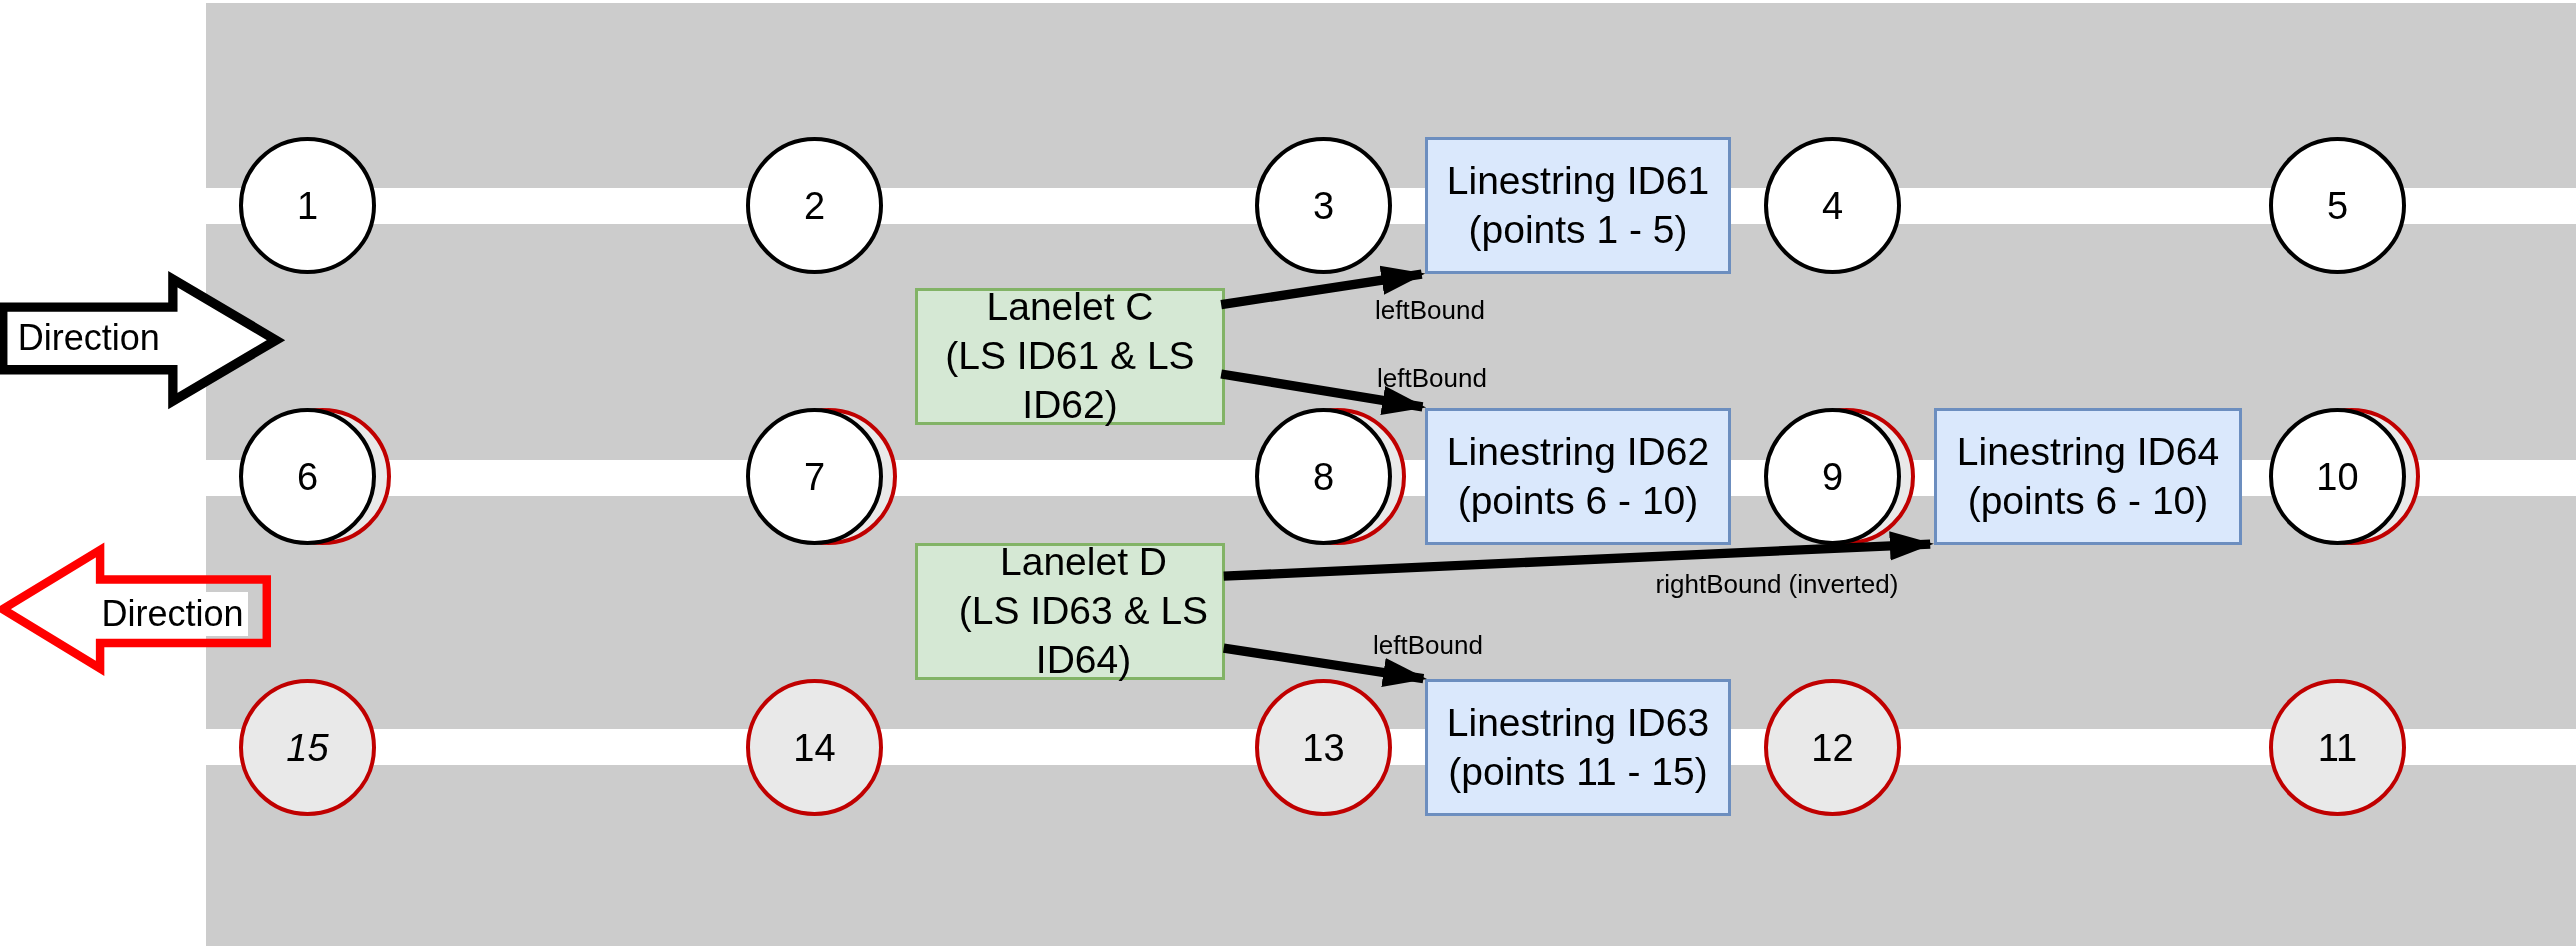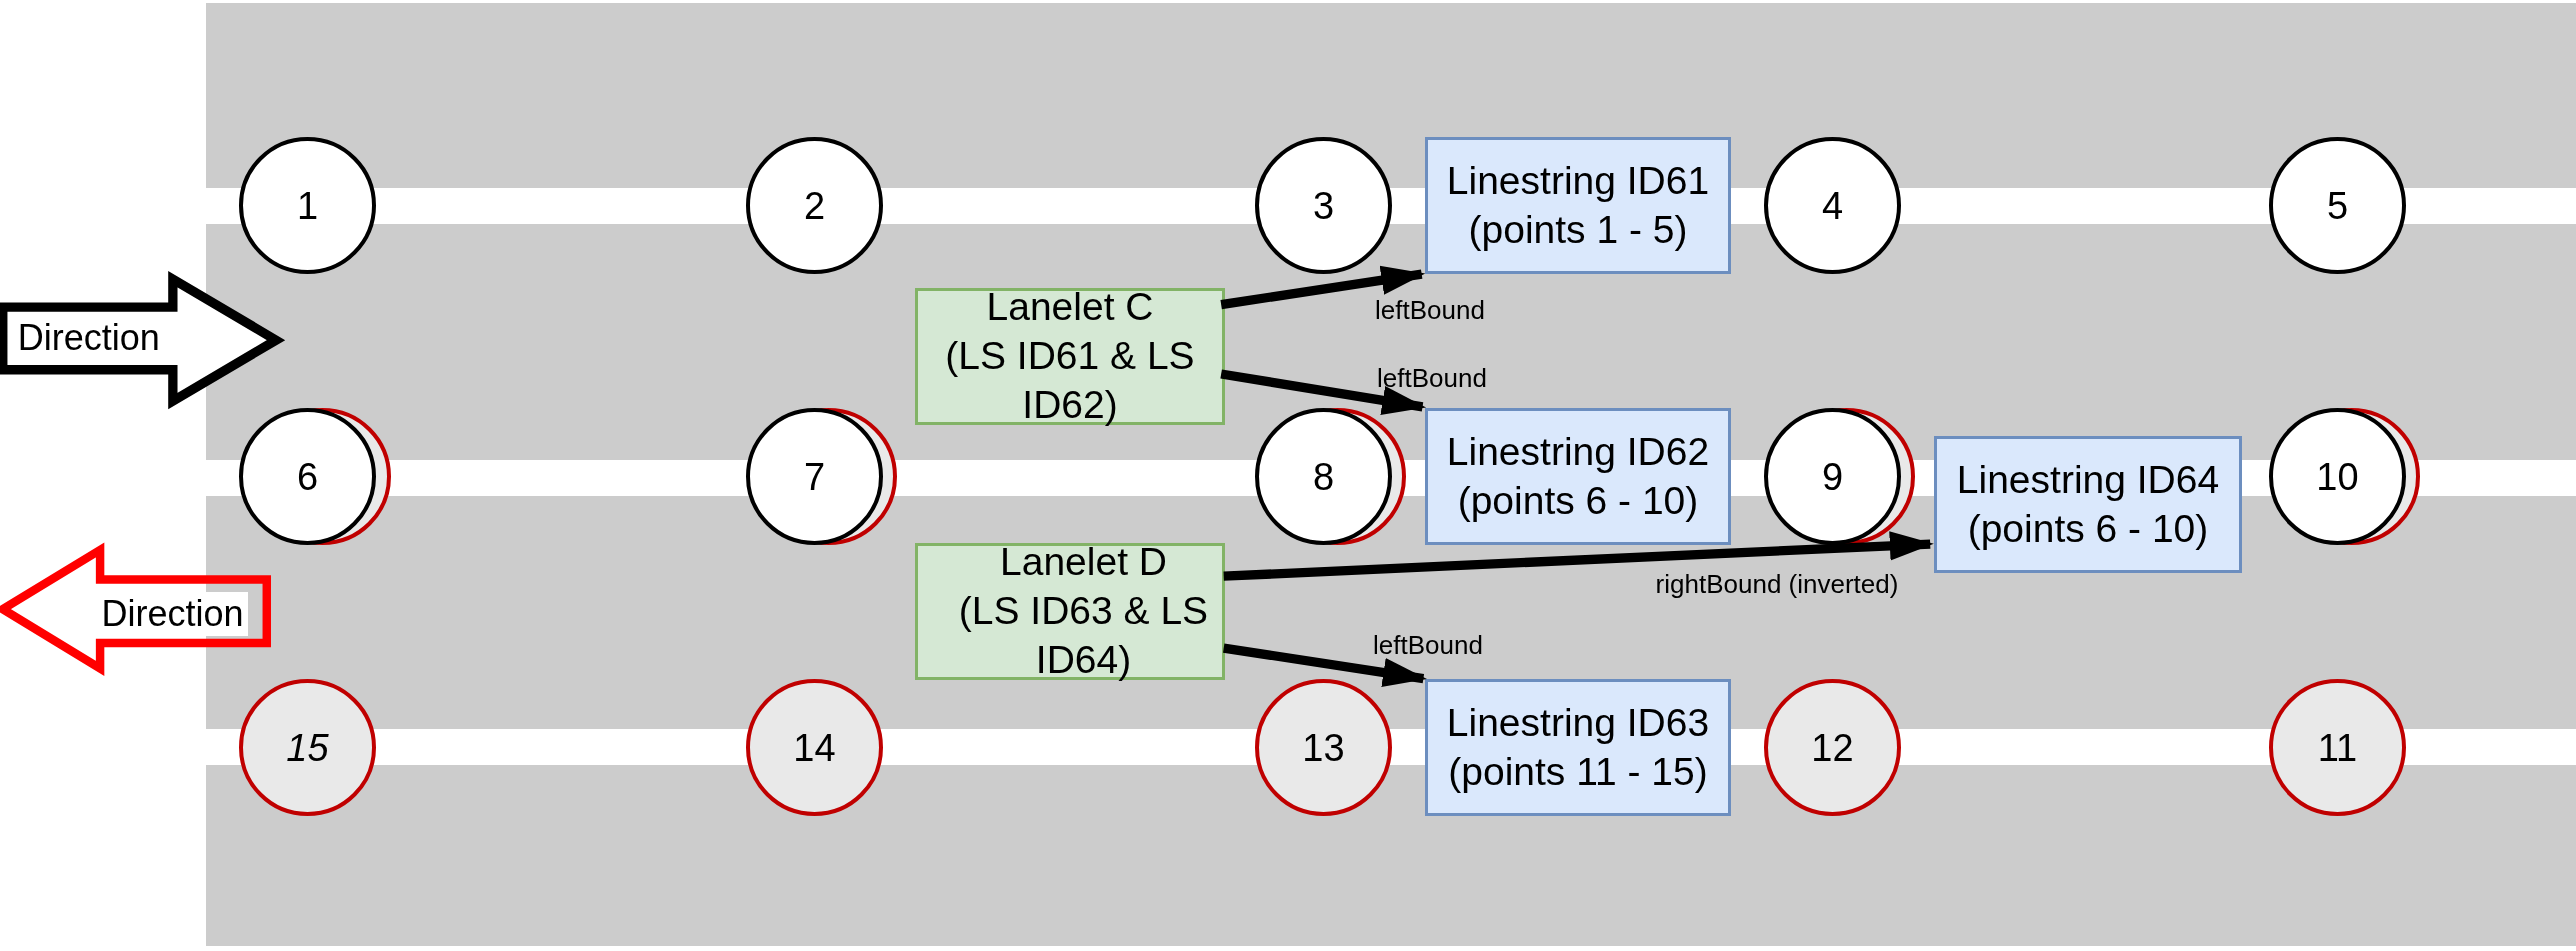--- a/index.html
+++ b/index.html
@@ -99,7 +99,7 @@
   <span>Linestring ID62</span>
   <span>(points 6 - 10)</span>
 </div>
-<div class="node linestring" style="left:1934px;top:408px;width:308px;height:137px;margin-top:28px;">
+<div class="node linestring" style="left:1934px;top:408px;width:308px;height:137px;">
   <span>Linestring ID64</span>
   <span>(points 6 - 10)</span>
 </div>

